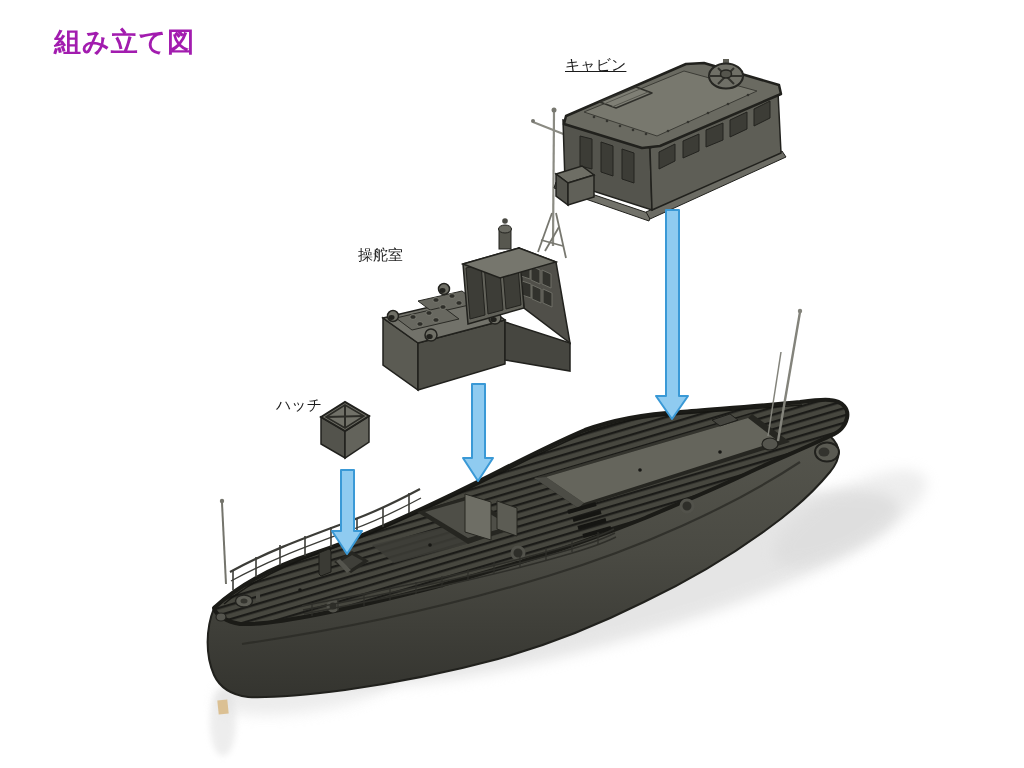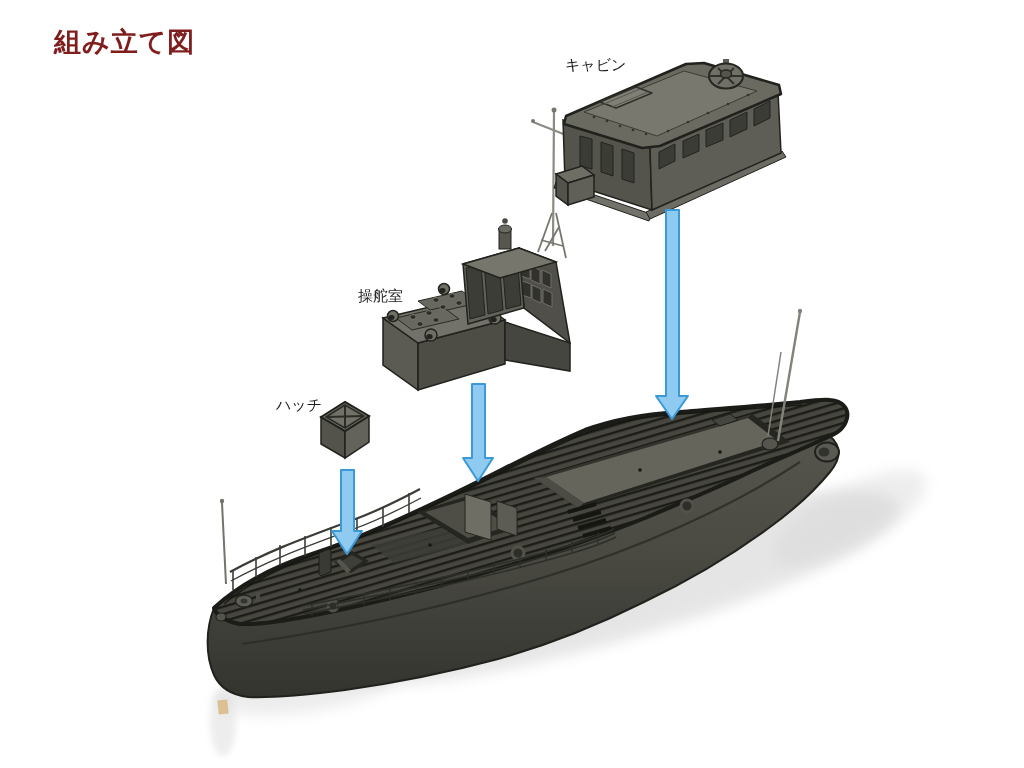--- a/index.html
+++ b/index.html
@@ -6,7 +6,7 @@
   .stage{position:relative;width:1024px;height:768px;background:#ffffff;overflow:hidden;
          font-family:"Liberation Sans","DejaVu Sans",sans-serif;}
   .stage svg{position:absolute;left:0;top:0;}
-  .title{position:absolute;left:54px;top:24px;font-size:27px;font-weight:bold;color:#7f1d1d;
+  .title{position:absolute;left:54px;top:24px;font-size:27px;font-weight:bold;color:#a21caf;
          letter-spacing:1px;white-space:nowrap;}
   .part-label{position:absolute;font-size:15px;color:#1c1c1c;white-space:nowrap;}
   #lbl-cabin{left:565px;top:56px;}

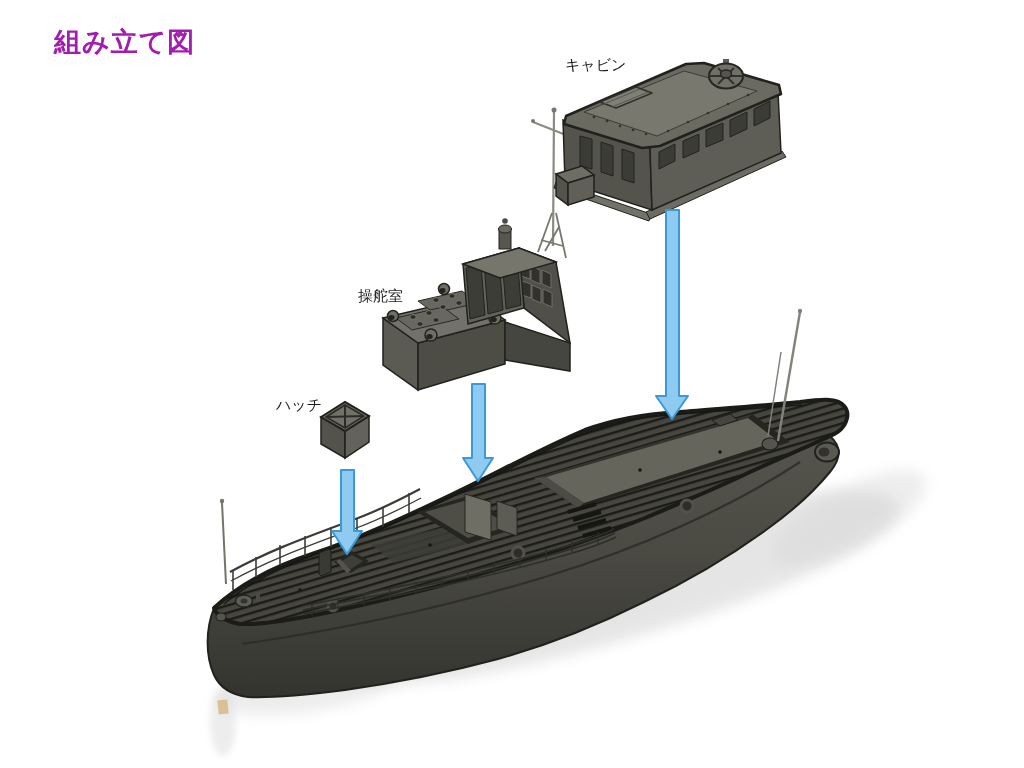--- a/index.html
+++ b/index.html
@@ -9,7 +9,7 @@
   .title{position:absolute;left:54px;top:24px;font-size:27px;font-weight:bold;color:#a21caf;
          letter-spacing:1px;white-space:nowrap;}
   .part-label{position:absolute;font-size:15px;color:#1c1c1c;white-space:nowrap;}
-  #lbl-cabin{left:565px;top:56px;}
+  #lbl-cabin{left:565px;top:56px;text-decoration:underline;}
   #lbl-wheelhouse{left:358px;top:246px;margin-top:41px;}
   #lbl-hatch{left:276px;top:396px;}
 </style>

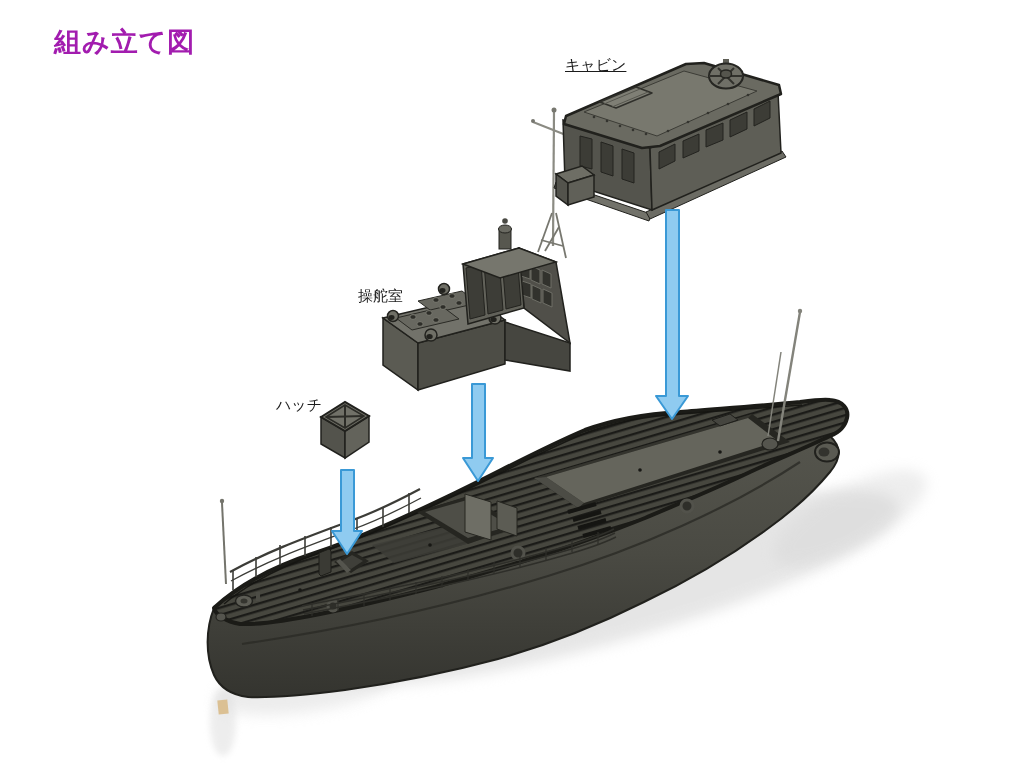--- a/index.html
+++ b/index.html
@@ -10,7 +10,7 @@
          letter-spacing:1px;white-space:nowrap;}
   .part-label{position:absolute;font-size:15px;color:#1c1c1c;white-space:nowrap;}
   #lbl-cabin{left:565px;top:56px;text-decoration:underline;}
-  #lbl-wheelhouse{left:358px;top:246px;margin-top:41px;}
+  #lbl-wheelhouse{left:358px;top:246px;}
   #lbl-hatch{left:276px;top:396px;}
 </style>
 </head>

